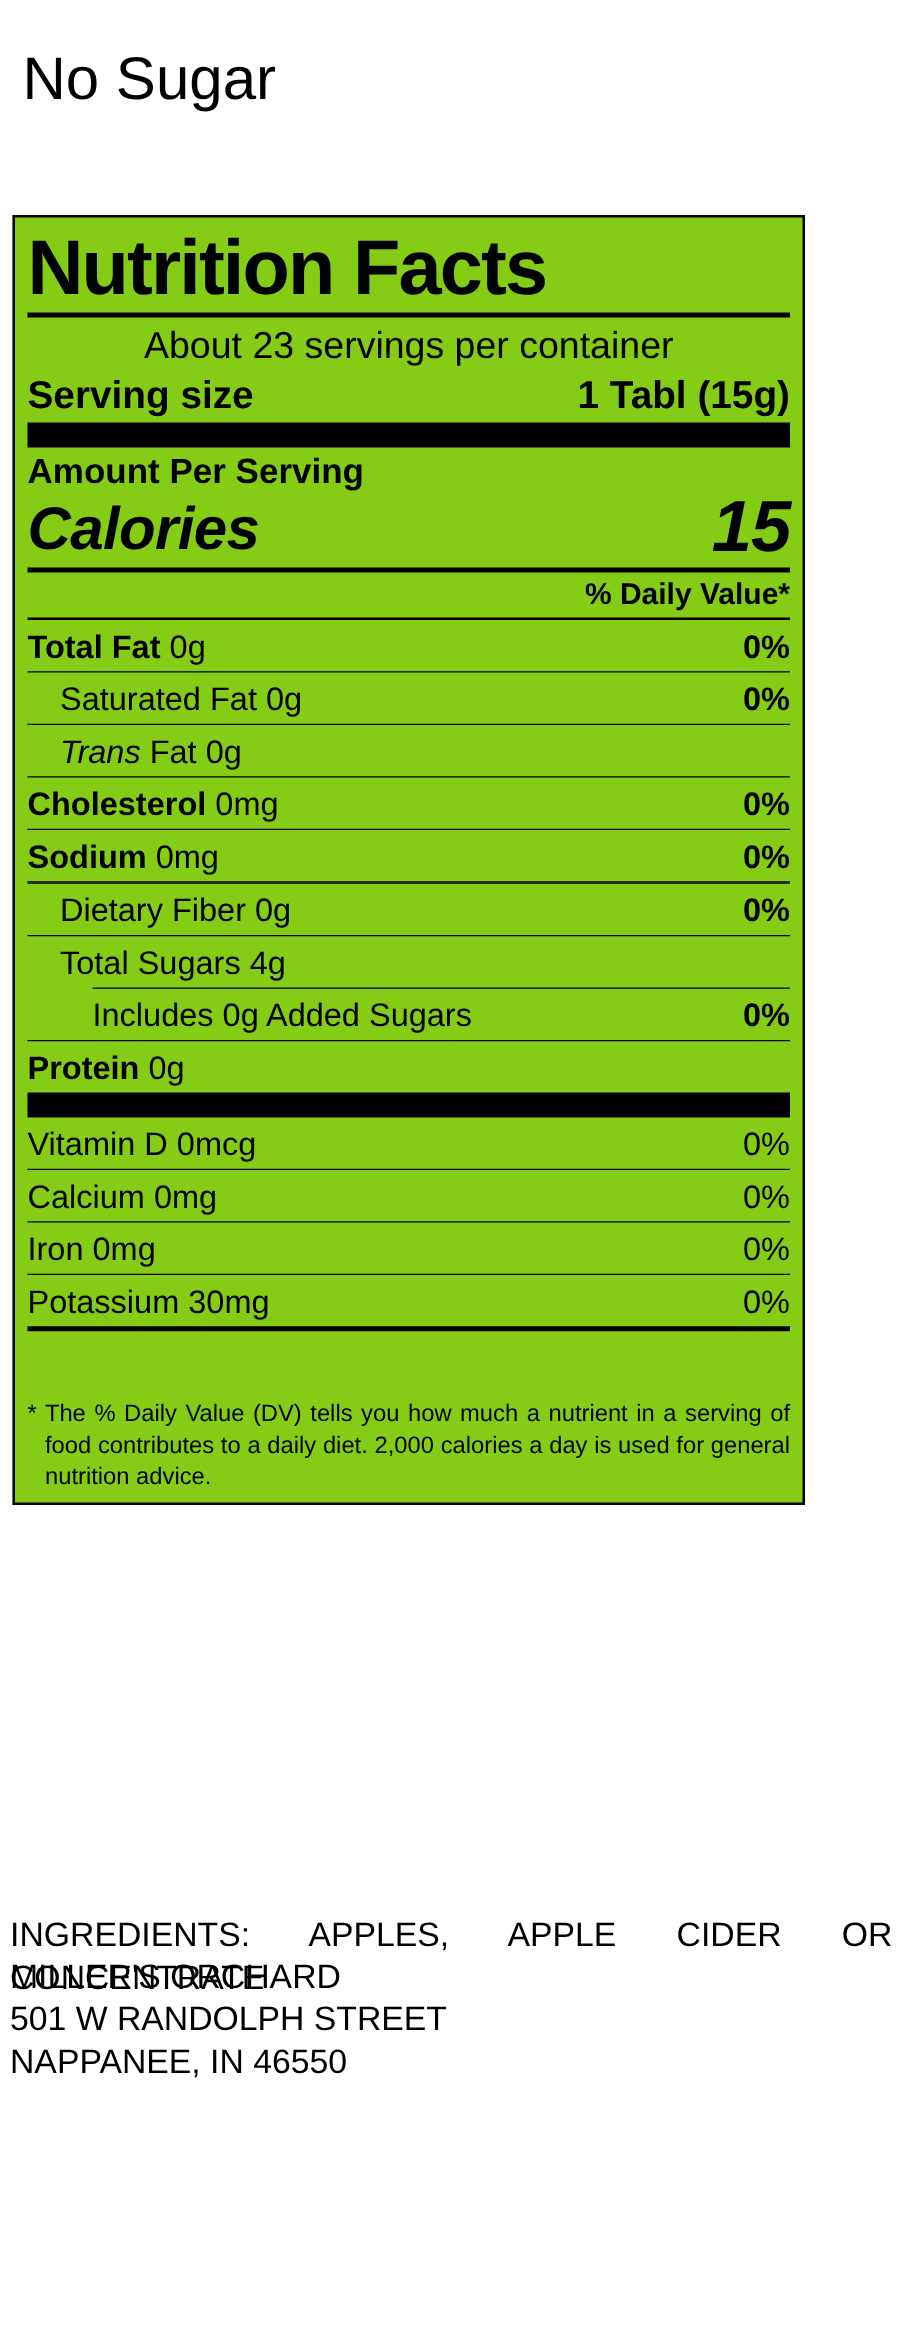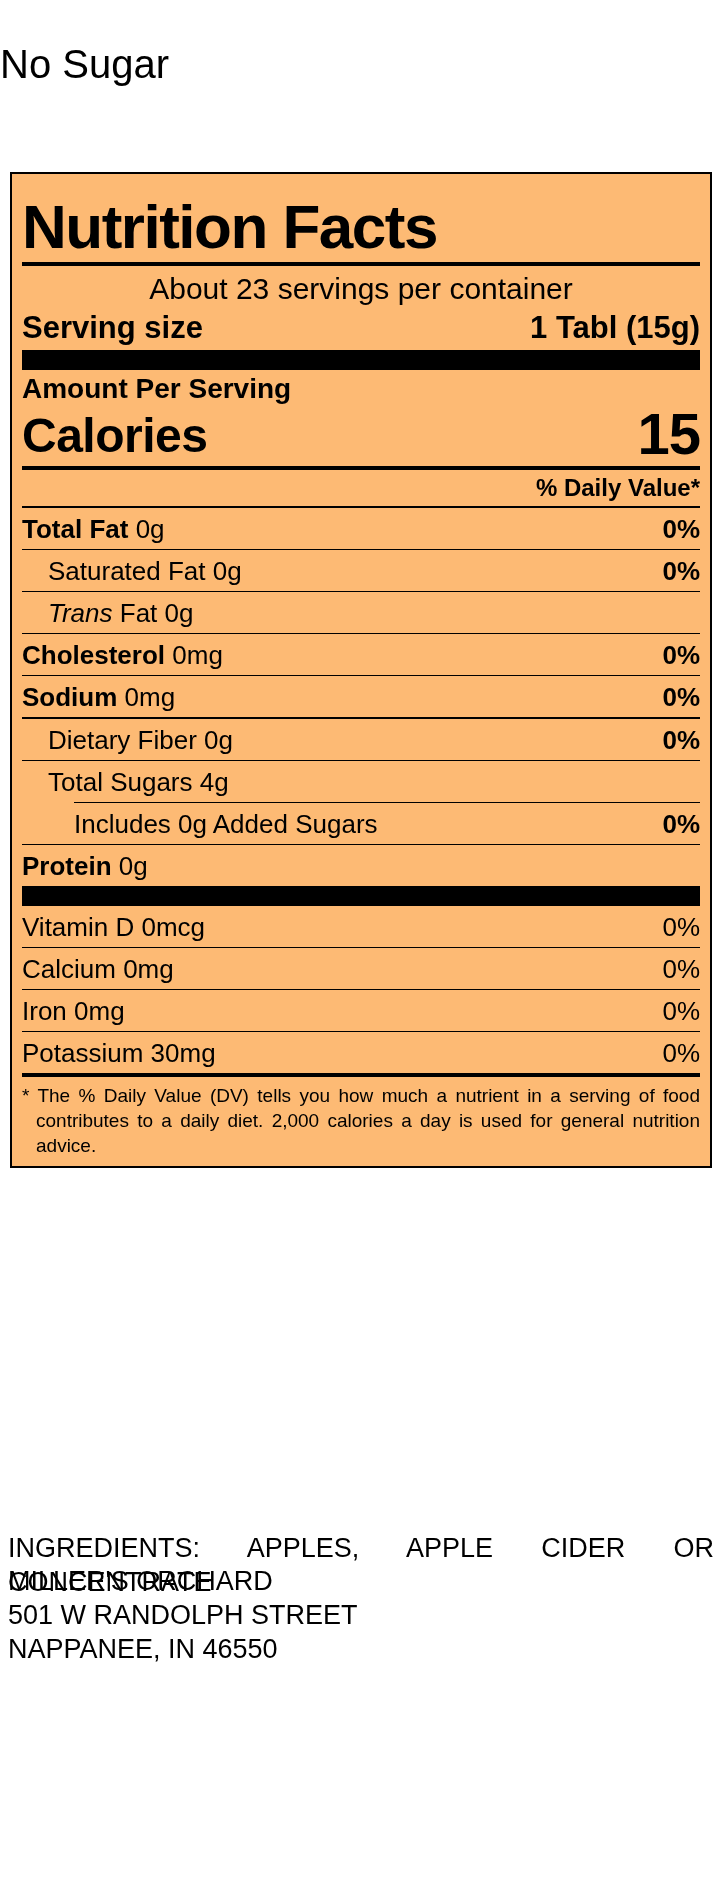--- a/index.html
+++ b/index.html
@@ -23,9 +23,9 @@
   }
   .product-title {
     position: absolute;
-    left: 0;
+    left: 18px;
     top: 40px;
-    font-size: 40px;
+    font-size: 48px;
     line-height: 48px;
     font-weight: 400;
     letter-spacing: 0px;

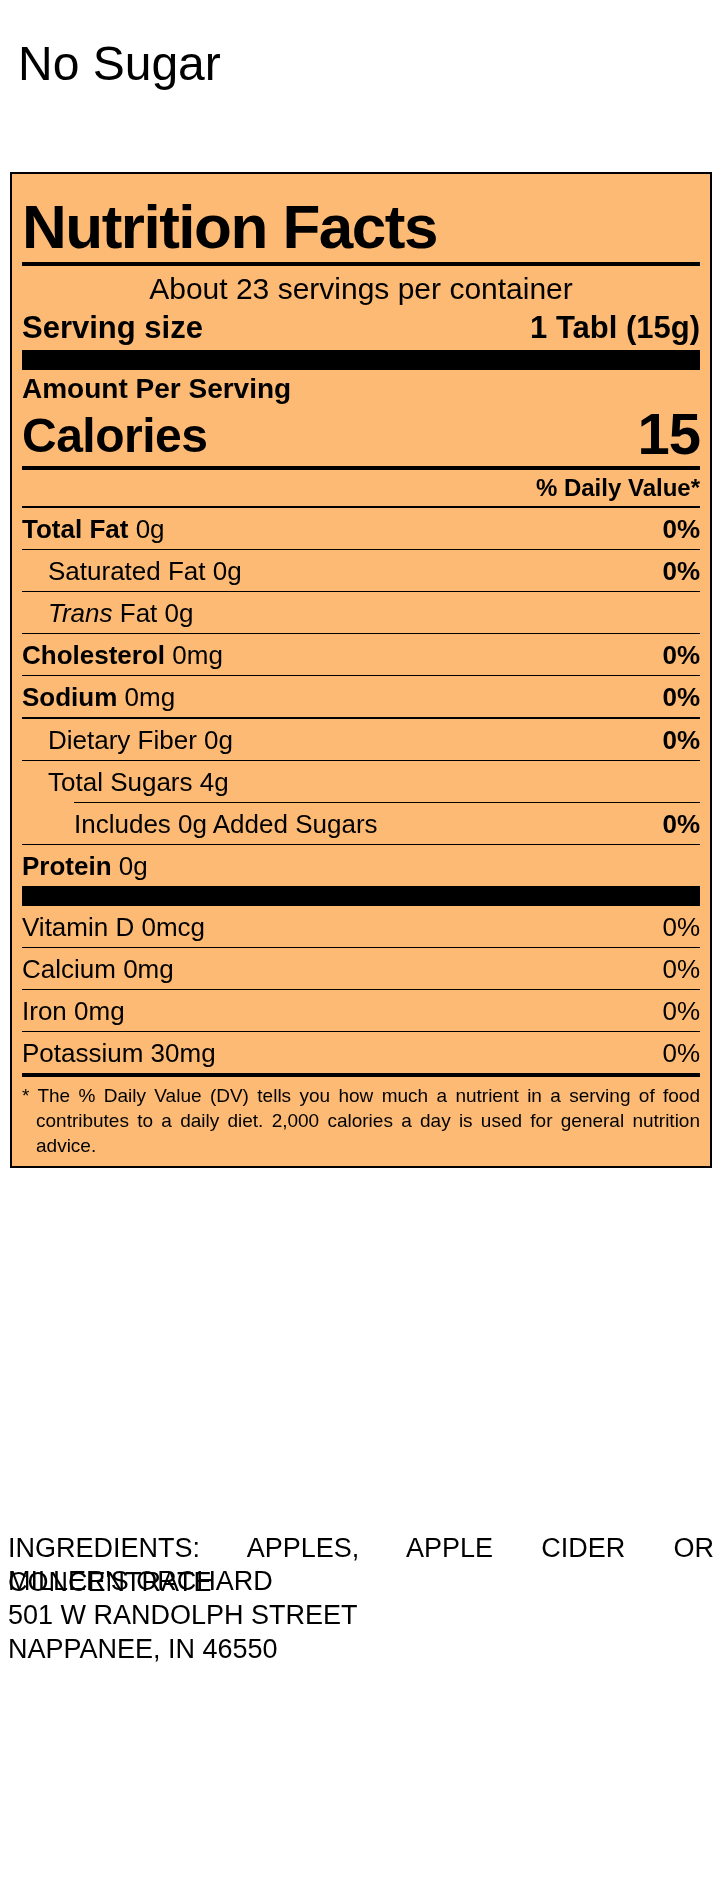--- a/index.html
+++ b/index.html
@@ -36,11 +36,11 @@
     position: absolute;
     left: 10px;
     top: 172px;
-    width: 702px;
+    width: 634px;
     box-sizing: border-box;
     border: 2px solid #000;
-    padding: 18px 10px 6px 10px;
-    background: #fdba74;
+    padding: 6px 10px 6px 10px;
+    background: #84cc16;
   }
   .nf-title {
     font-size: 62px;

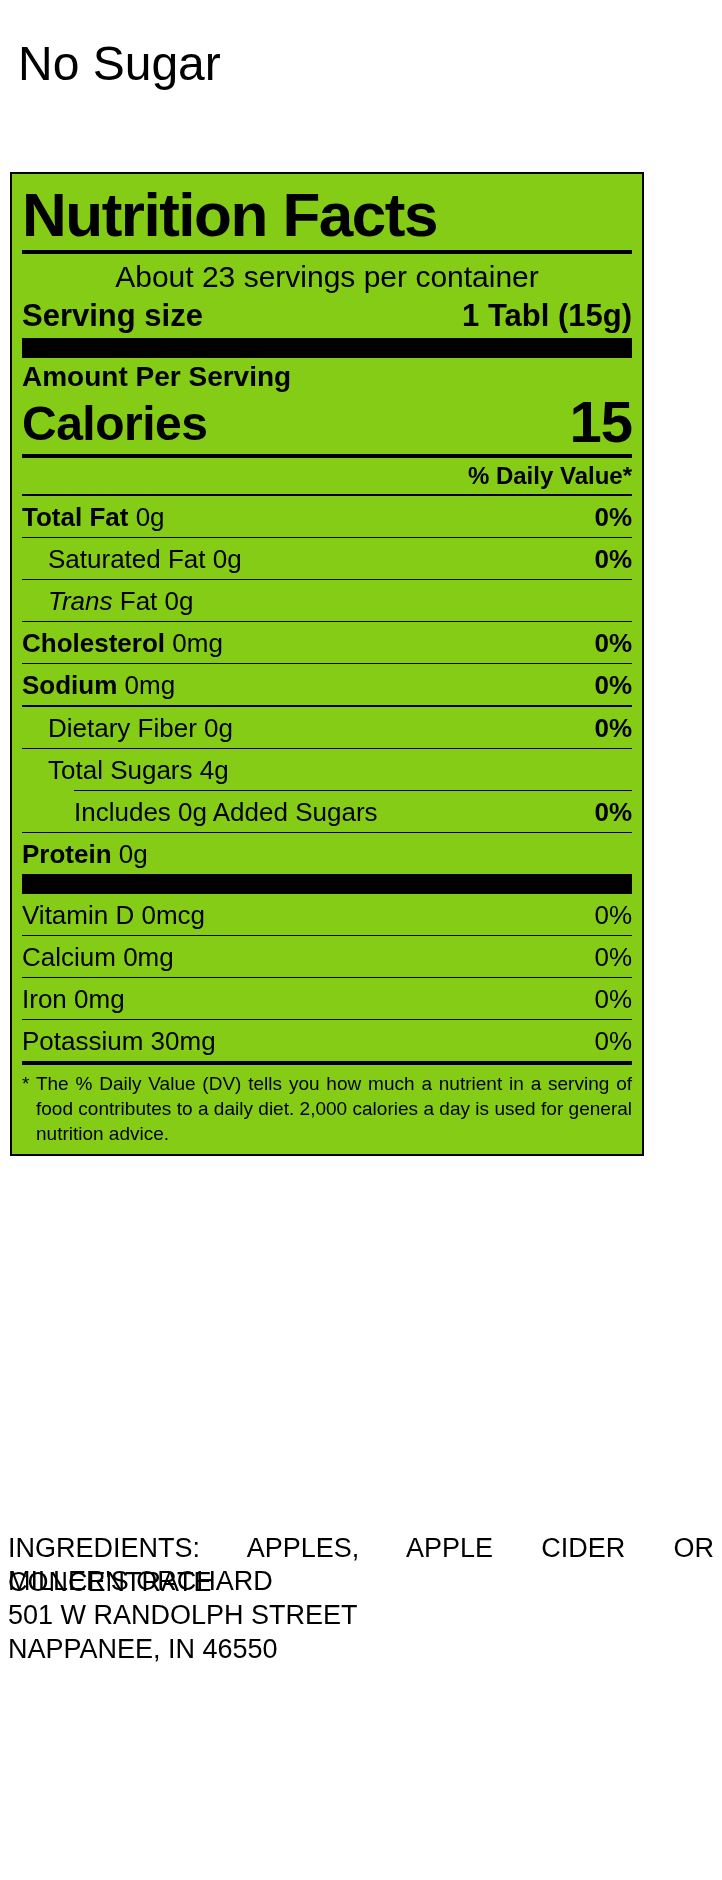--- a/index.html
+++ b/index.html
@@ -82,6 +82,7 @@
     justify-content: space-between;
     align-items: flex-end;
     padding-bottom: 2px;
+    font-style: italic;
   }
   .calories-label {
     font-size: 48px;

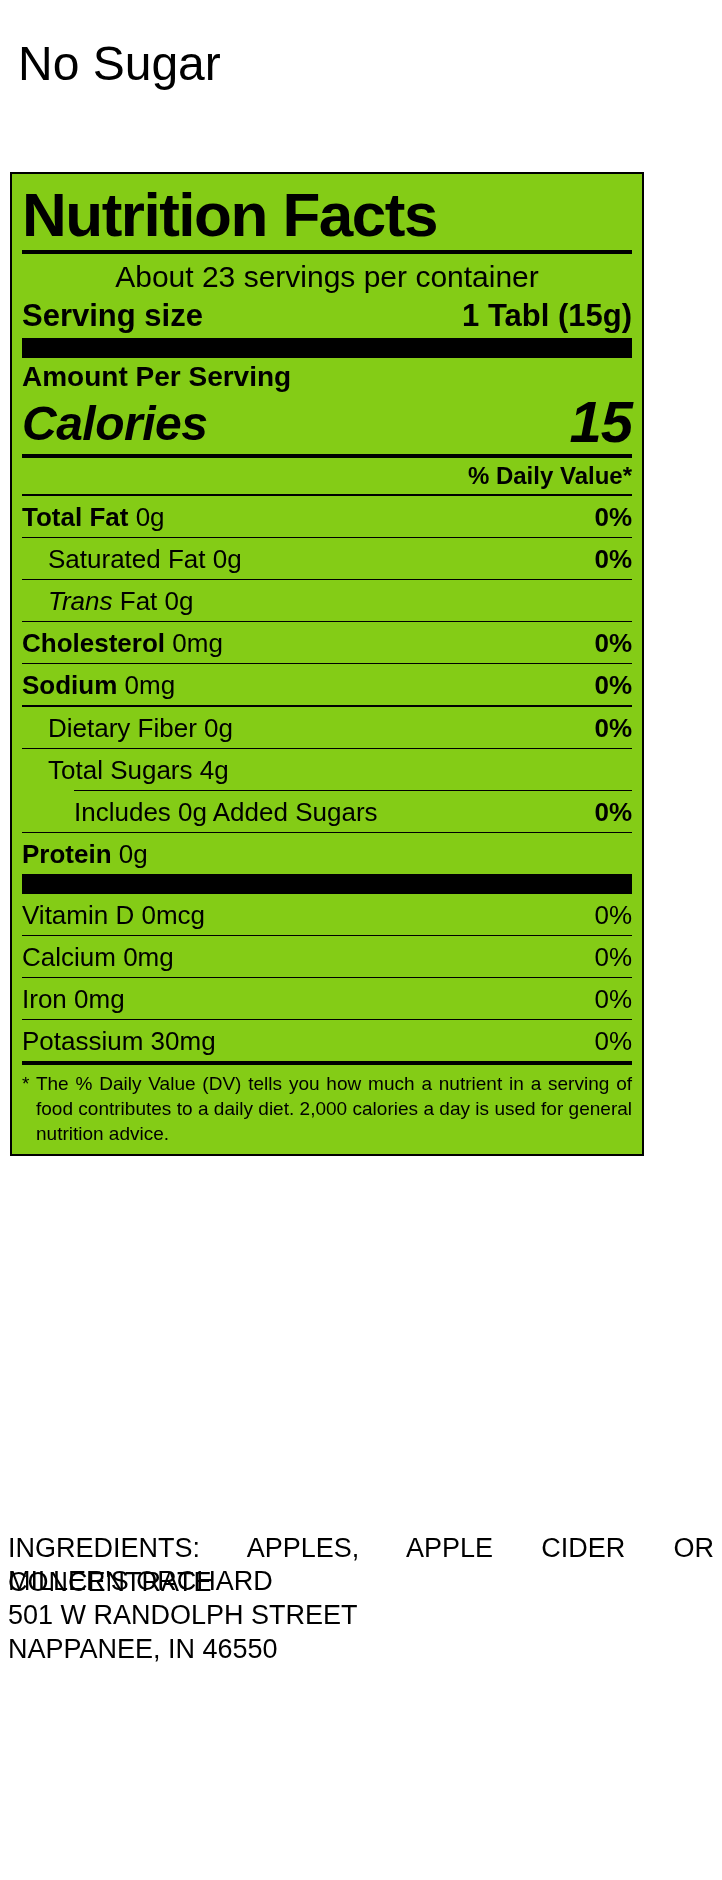--- a/index.html
+++ b/index.html
@@ -136,7 +136,7 @@
     padding: 6px 0 2px 0;
   }
   .footnote .star { }
-  .footnote .body { display: block; padding-left: 14px; text-indent: -14px; }
+  .footnote .body { display: block; padding-left: 14px; text-indent: -14px; margin-top: 48px; }
 
   
   .rule-indent {

